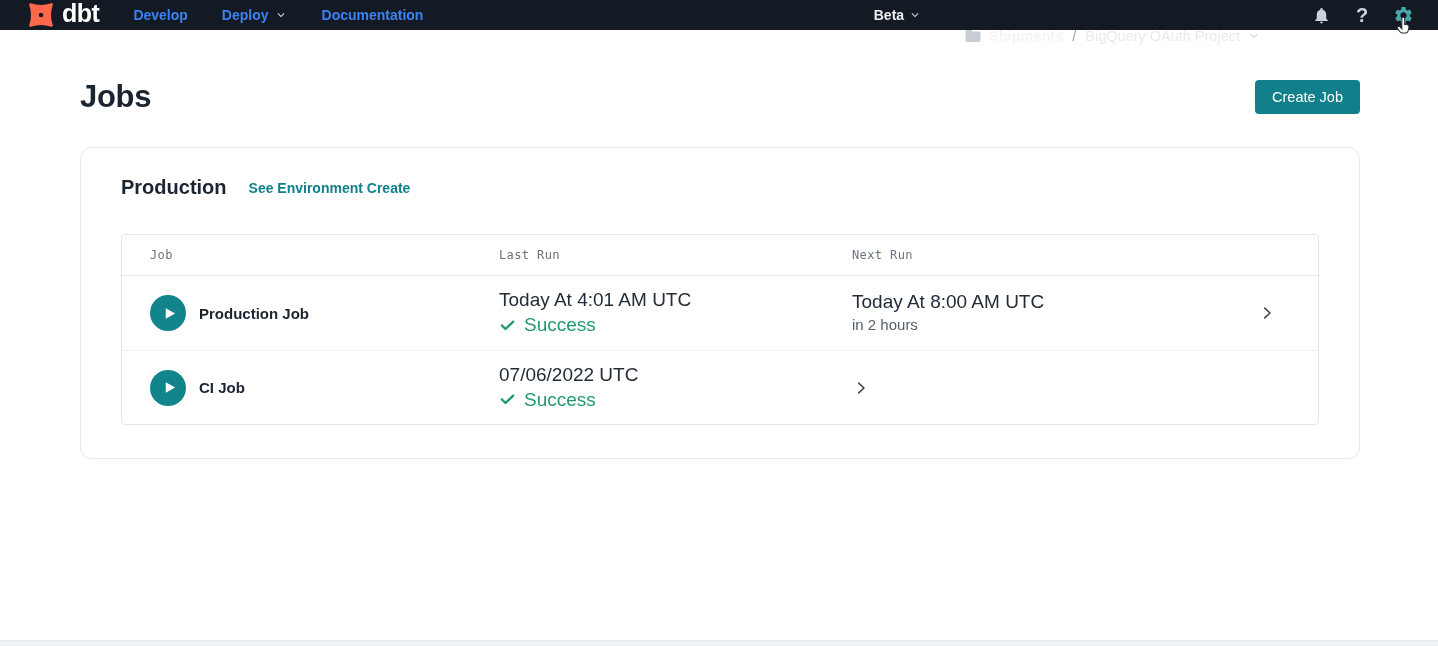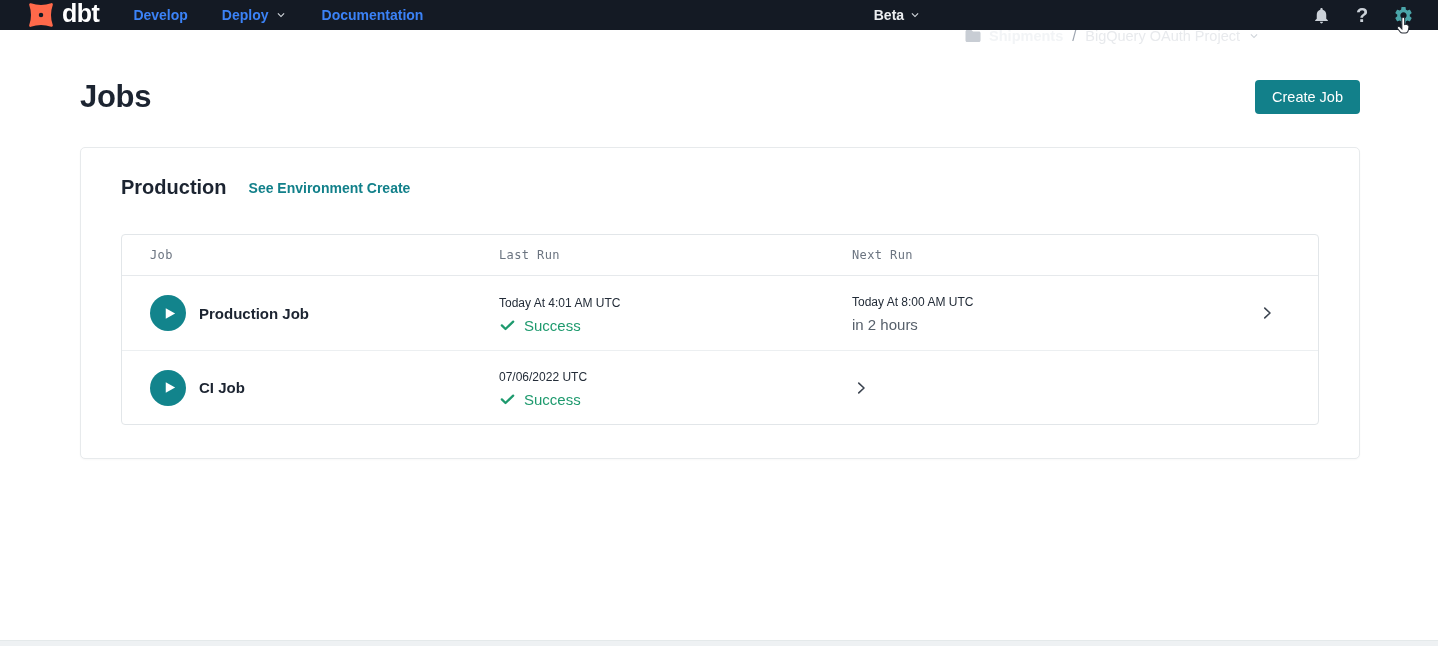--- a/index.html
+++ b/index.html
@@ -61,7 +61,7 @@
     margin-top:32px;
     background:#ffffff;
     border:1px solid #e7eaec;
-    border-radius:5px;
+    border-radius:12px;
     box-shadow:0 1px 2px rgba(20,26,36,0.03);
     padding:28px 40px 37px 40px;
     height:312px;

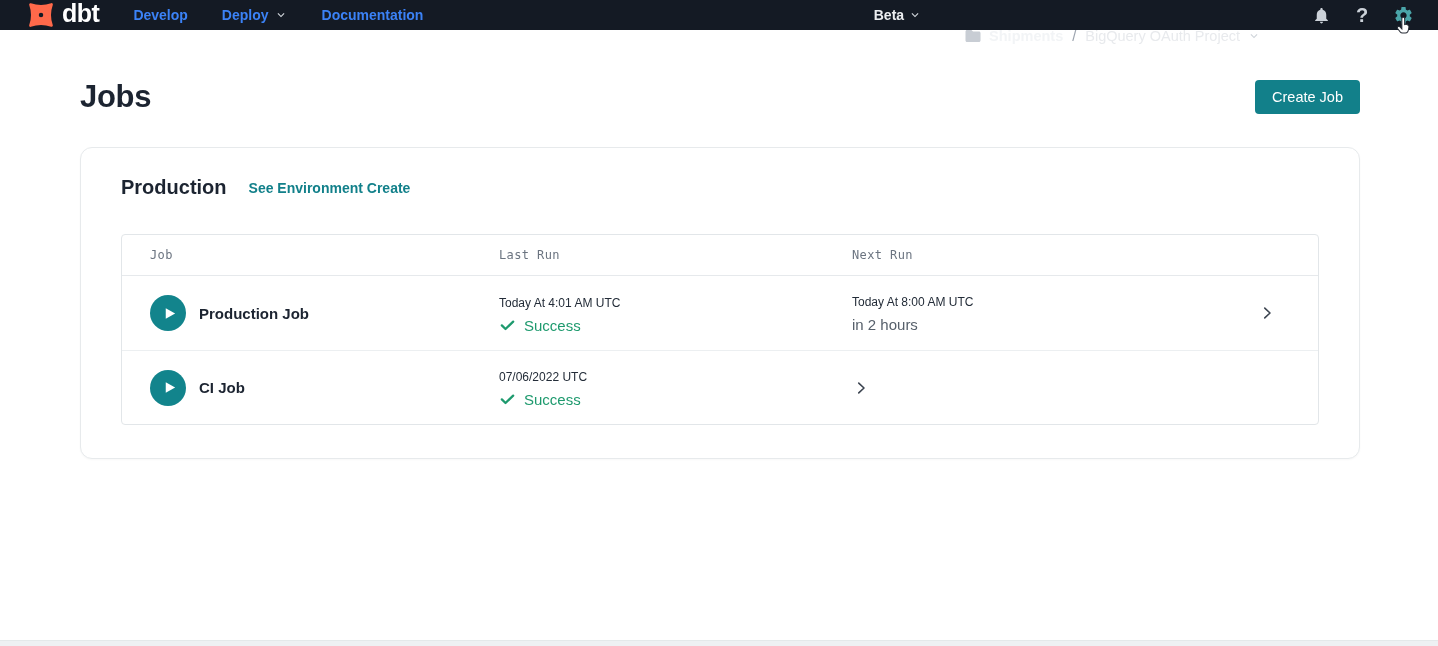--- a/index.html
+++ b/index.html
@@ -102,7 +102,7 @@
   .play-tri { width:15px; height:15px; fill:#ffffff; margin-left:3px; }
   .job-name { font-size:15px; font-weight:700; color:#1c2431; }
 
-  .cell-line1 { font-size:12px; color:#232c38; line-height:20px; }
+  .cell-line1 { font-size:19px; color:#232c38; line-height:20px; }
   .cell-line2 { font-size:15px; color:#57606b; line-height:20px; margin-top:3px; }
   .status-line { display:flex; align-items:center; gap:8px; margin-top:4px; }
   .check-icon { width:17px; height:17px; stroke:#1e9a6e; stroke-width:3.2; fill:none; stroke-linecap:round; stroke-linejoin:round; }

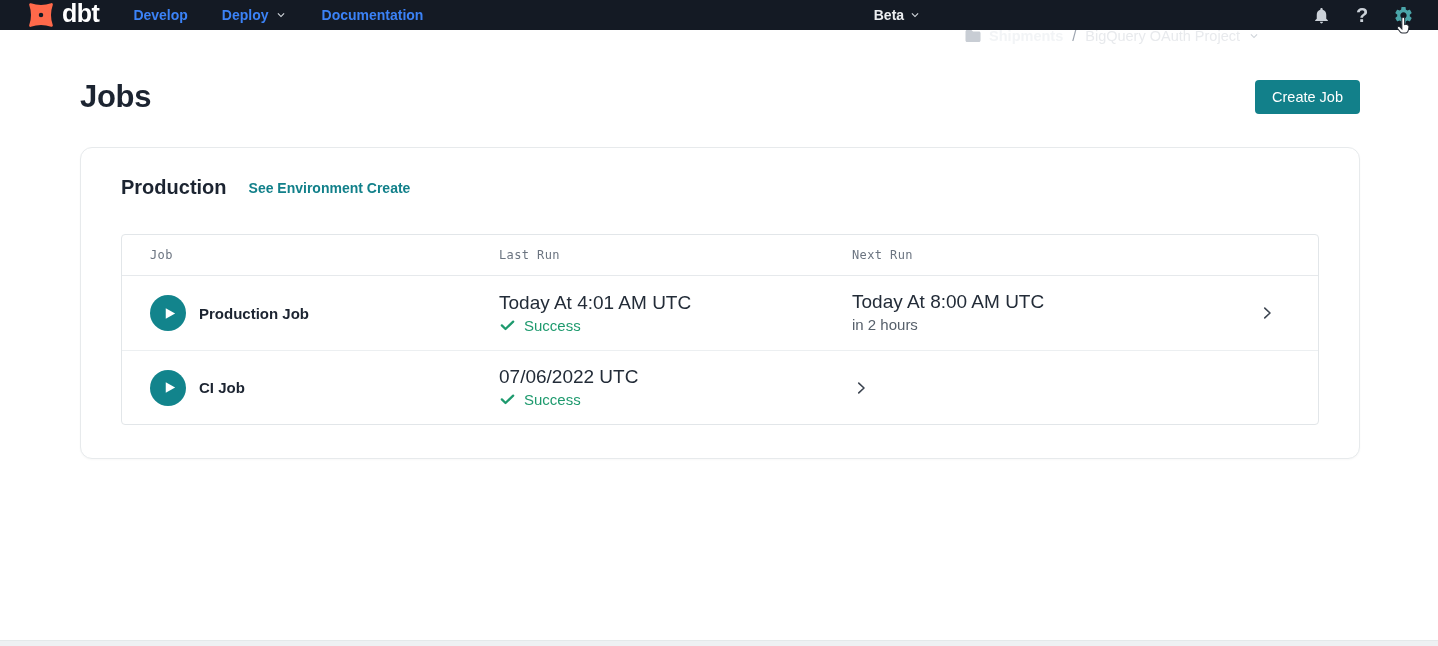--- a/index.html
+++ b/index.html
@@ -106,7 +106,7 @@
   .cell-line2 { font-size:15px; color:#57606b; line-height:20px; margin-top:3px; }
   .status-line { display:flex; align-items:center; gap:8px; margin-top:4px; }
   .check-icon { width:17px; height:17px; stroke:#1e9a6e; stroke-width:3.2; fill:none; stroke-linecap:round; stroke-linejoin:round; }
-  .status-text { font-size:15px; color:#1e9a6e; }
+  .status-text { font-size:19px; color:#1e9a6e; }
 
   .chev-right { width:18px; height:18px; stroke:#3c4450; stroke-width:2.1; fill:none; stroke-linecap:round; stroke-linejoin:round; }
 

